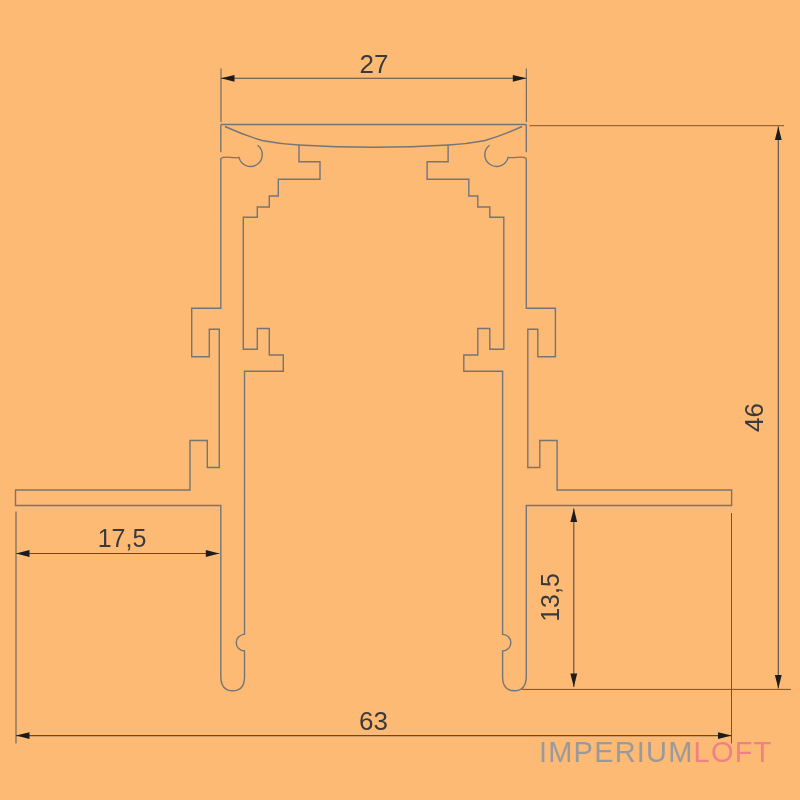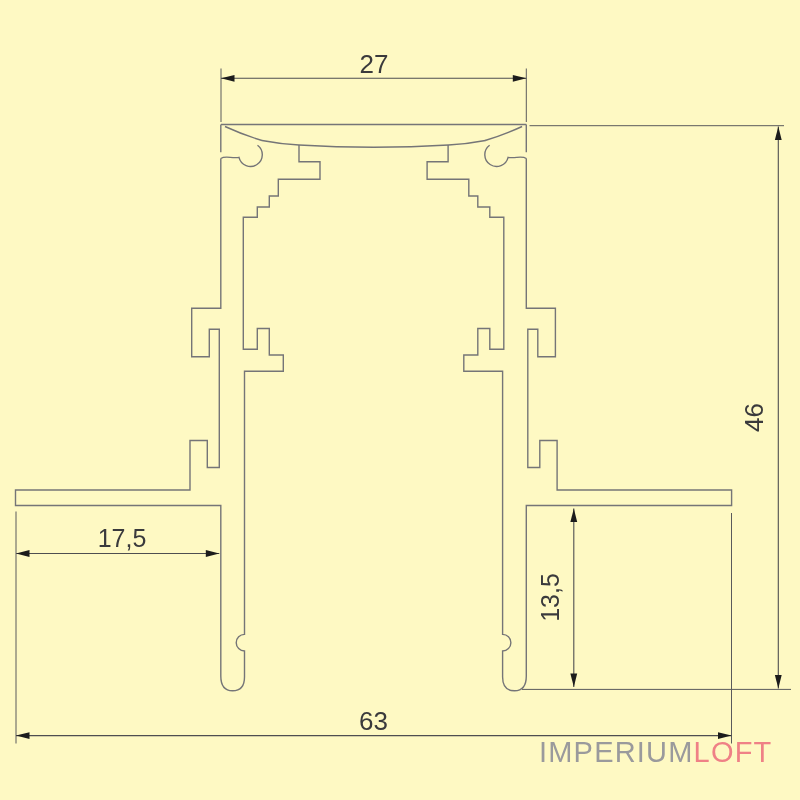--- a/index.html
+++ b/index.html
@@ -14,7 +14,7 @@
   .drawing-wrap {
     width: 800px;
     height: 800px;
-    background: #fef9c3;
+    background: #fdba74;
   }
   svg { display: block; }
   .profile {

